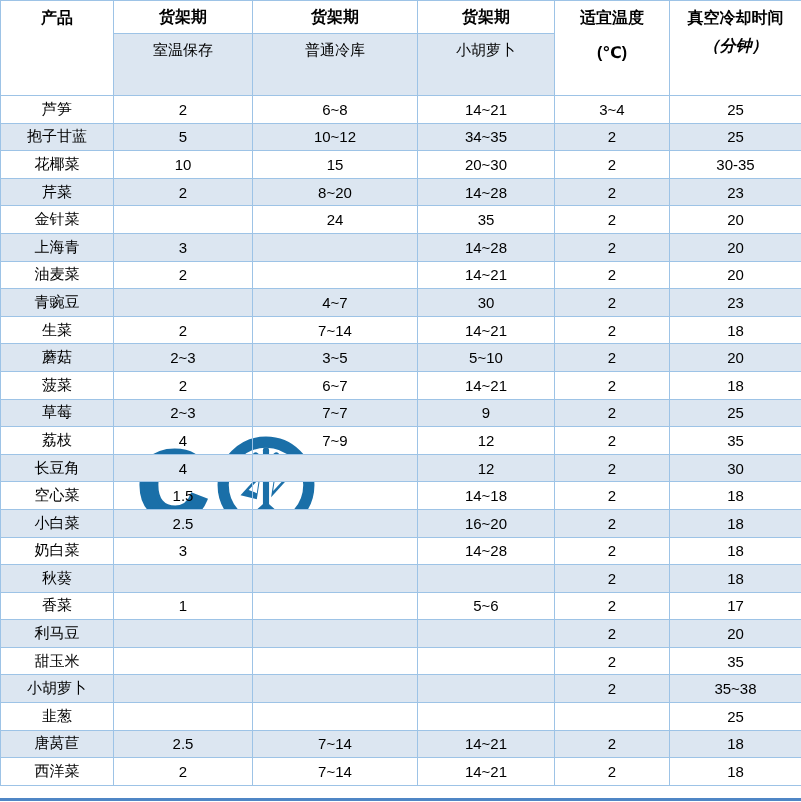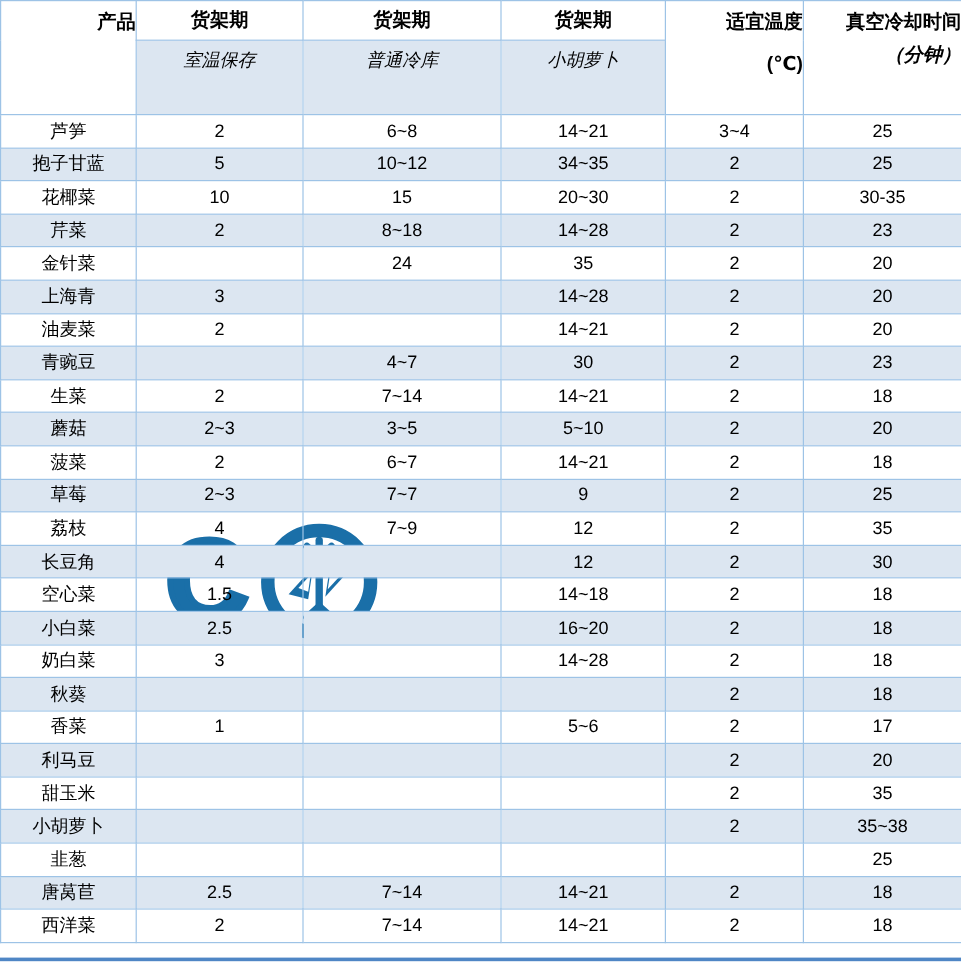--- a/index.html
+++ b/index.html
@@ -53,7 +53,7 @@
   thead tr.h1 { height: 33px; }
   thead tr.h2 { height: 62px; }
   thead th { background: transparent; font-size: 16px; font-weight: bold; }
-  thead .span-cell { vertical-align: top; padding-top: 7px; text-align: right; }
+  thead .span-cell { vertical-align: top; padding-top: 7px; }
   thead tr.h2 th {
     background: #dce6f1;
     font-weight: normal;

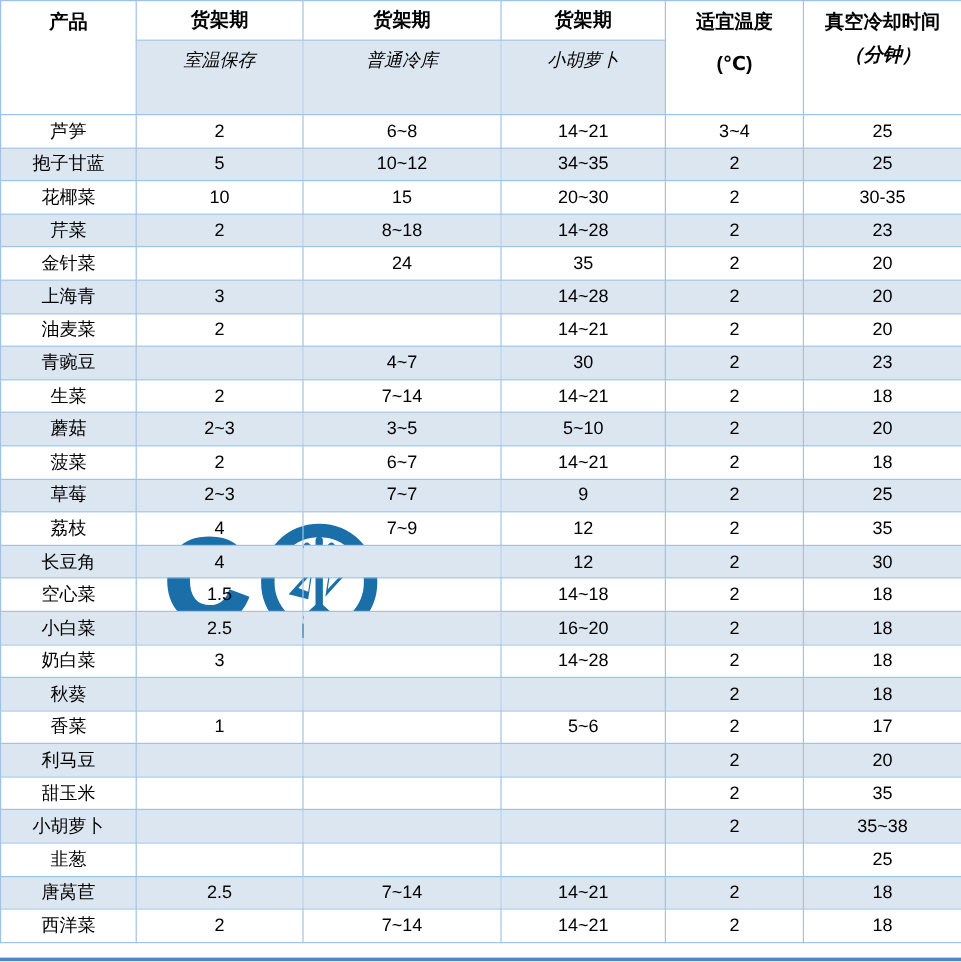--- a/index.html
+++ b/index.html
@@ -60,7 +60,6 @@
     font-size: 15px;
     vertical-align: top;
     padding-top: 7px;
-    font-style: italic;
   }
   thead .line2 { margin-top: 14px; }
   thead .line2-tight { margin-top: 7px; font-style: italic; }

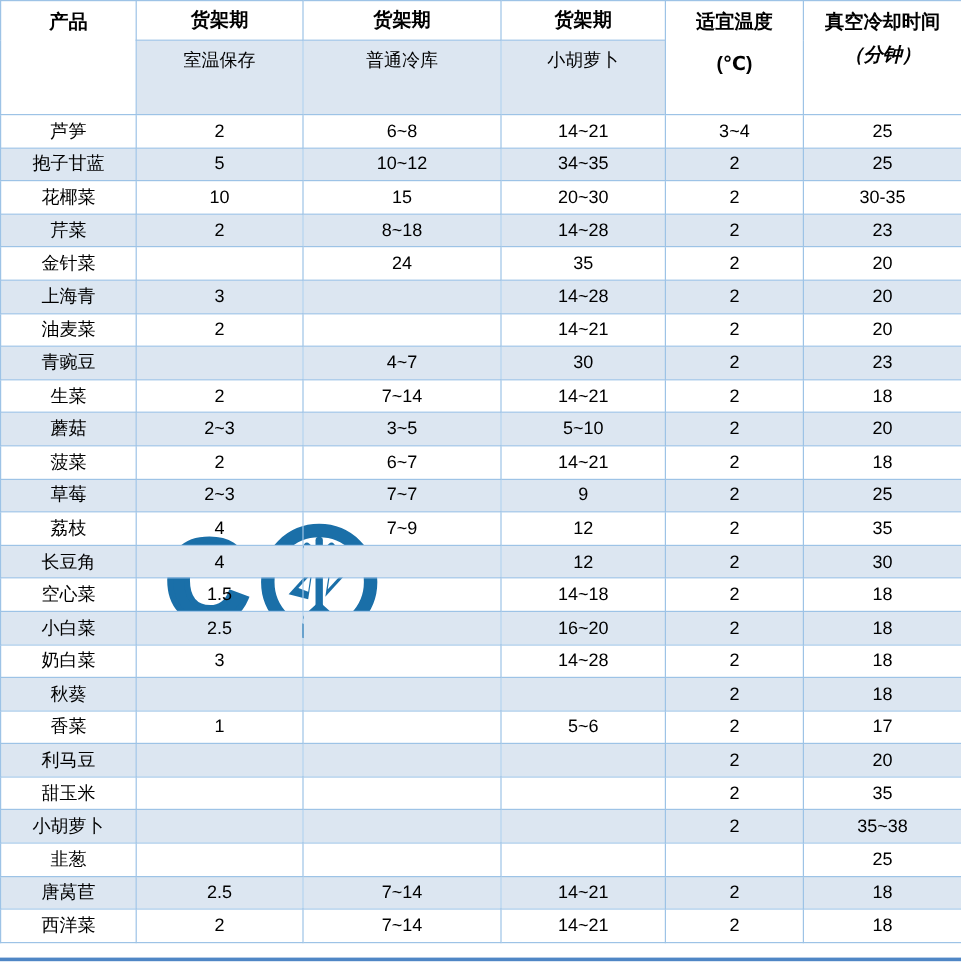--- a/index.html
+++ b/index.html
@@ -156,7 +156,7 @@
         <tr>
           <td class="product">芹菜</td>
           <td>2</td>
-          <td>8~18</td>
+          <td>8~20</td>
           <td>14~28</td>
           <td>2</td>
           <td>23</td>

